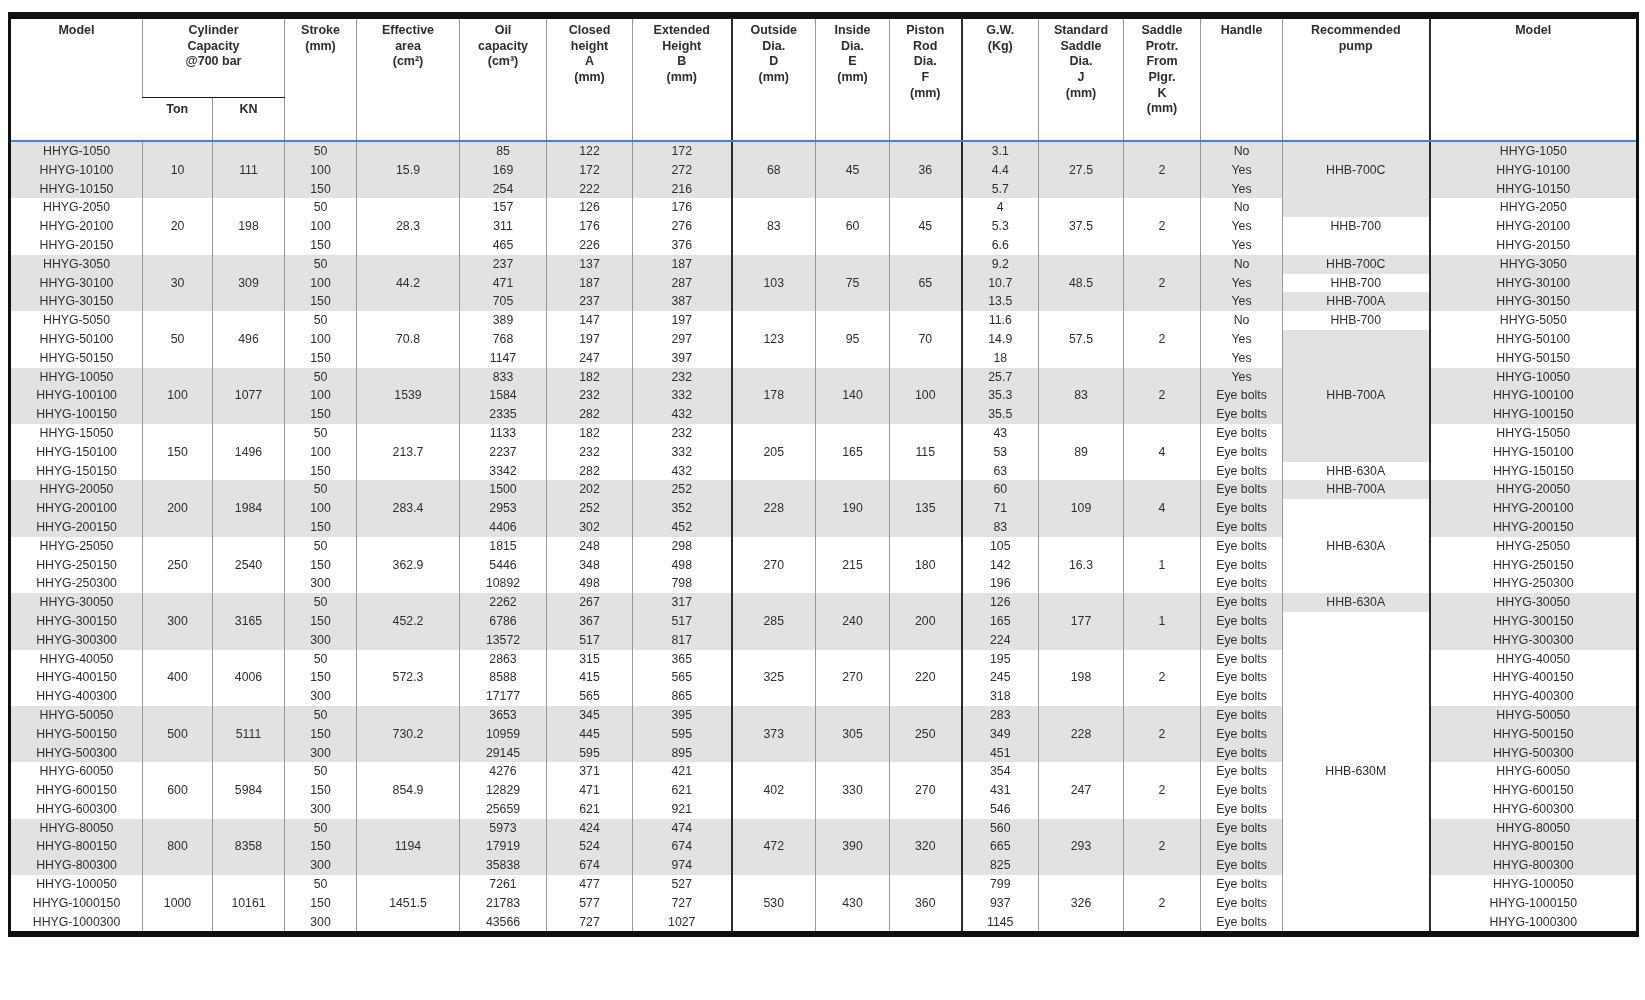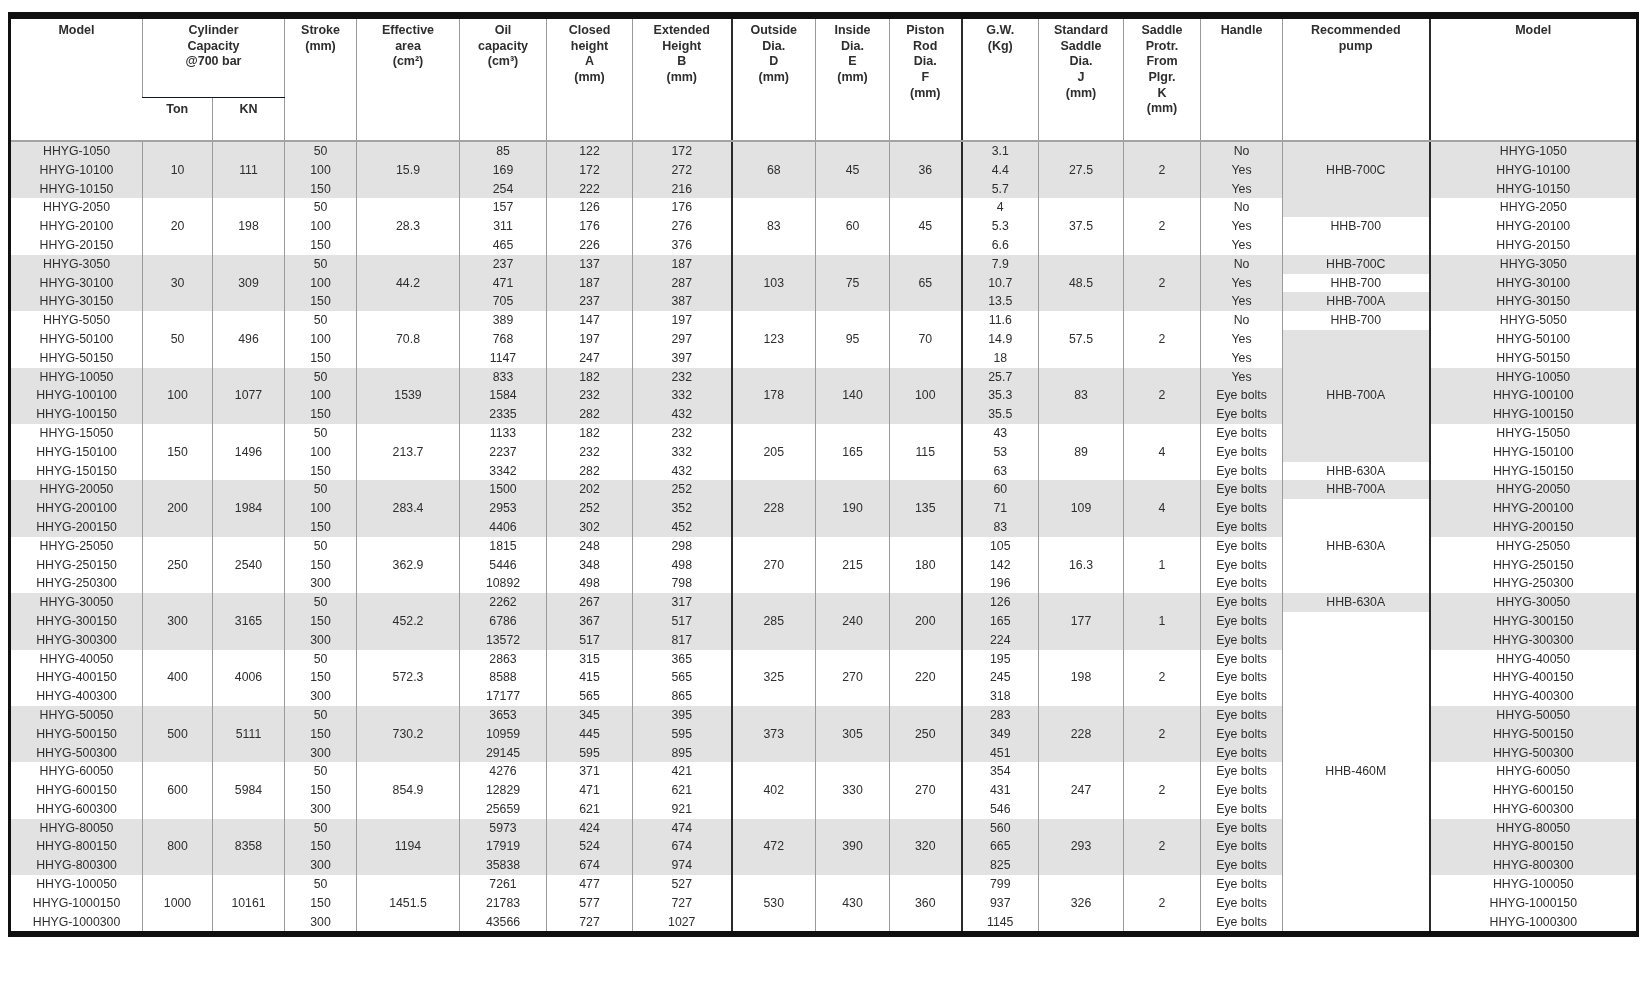--- a/index.html
+++ b/index.html
@@ -10,7 +10,7 @@
   th{font-size:12.5px;font-weight:bold;vertical-align:top;padding-top:4px;white-space:pre-line;line-height:1.25;background:#ffffff;}
   thead tr.tier1 th{height:74px;}
   thead tr.tier2 th{height:38px;}
-  thead tr:last-child th, thead th[rowspan]{border-bottom:2px solid #a3a3a3;}
+  thead tr:last-child th, thead th[rowspan]{border-bottom:2px solid #3b82f6;}
   th.cyl{border-bottom:1px solid #0f172a;}
   th,td{border-left:1px solid #9a9a9a;}
   th:first-child,td:first-child{border-left:none;}

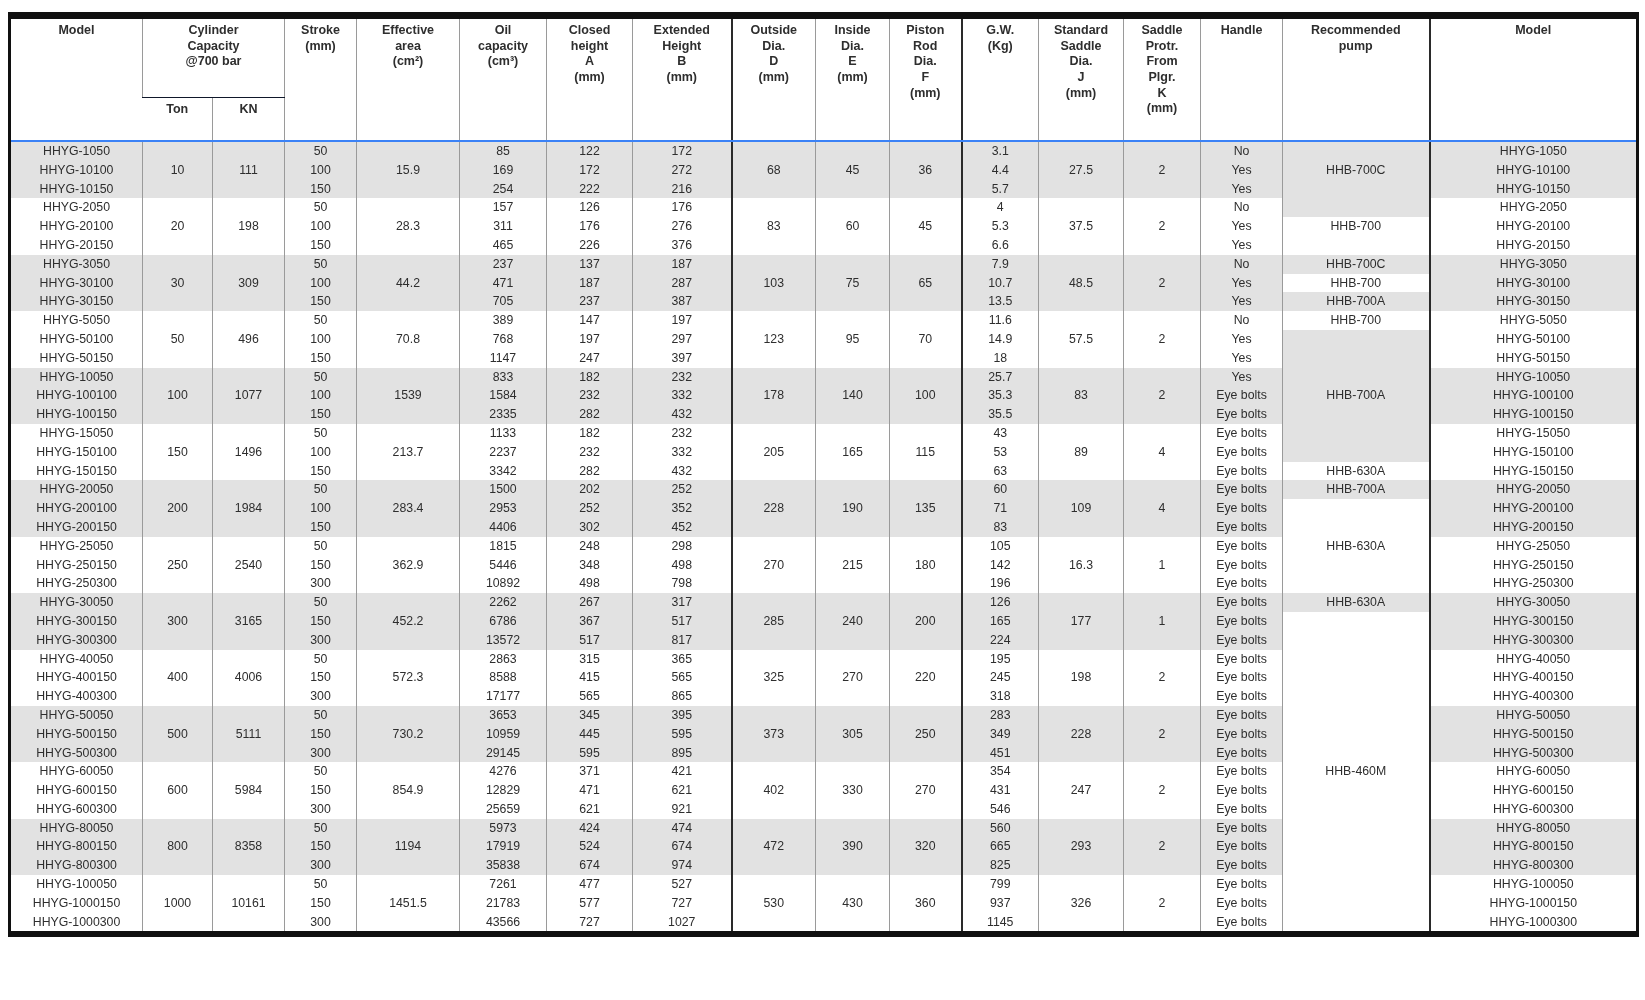--- a/index.html
+++ b/index.html
@@ -229,7 +229,7 @@
           <td class="hl"></td>
           <td></td>
           <td></td>
-          <td class="hl">7.9</td>
+          <td class="hl">9.2</td>
           <td></td>
           <td></td>
           <td>No</td>

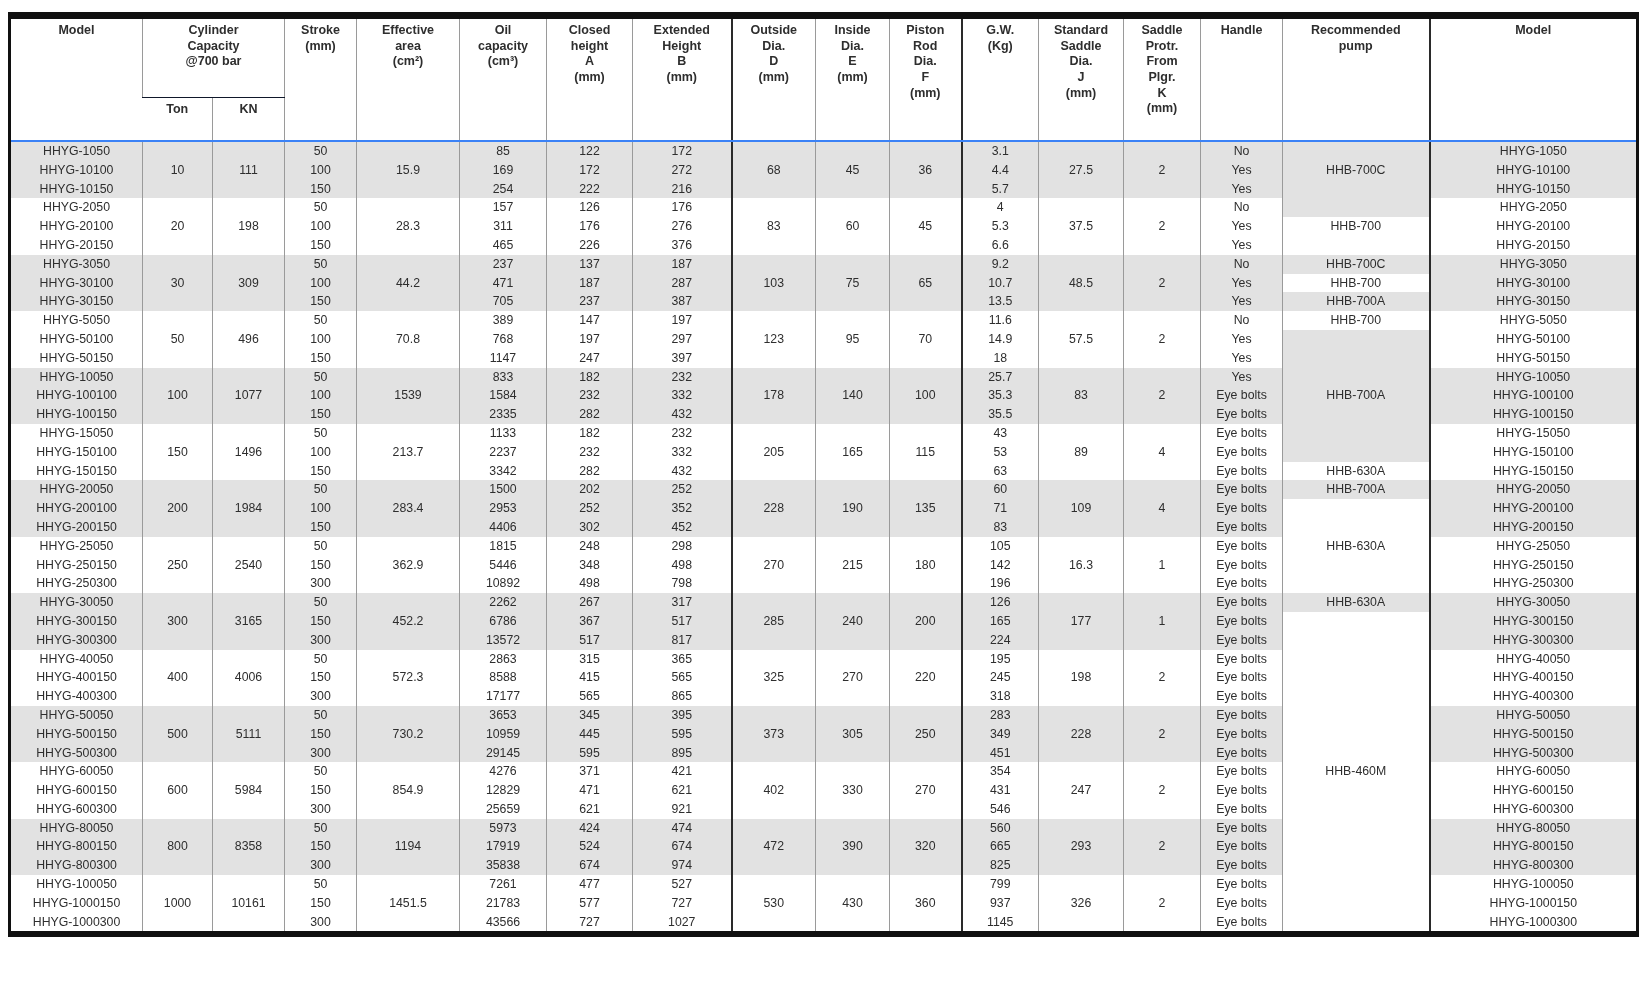--- a/index.html
+++ b/index.html
@@ -746,7 +746,7 @@
           <td></td>
           <td></td>
           <td>Eye bolts</td>
-          <td class="pw">HHB-460M</td>
+          <td class="pw">HHB-630M</td>
           <td class="hl">HHYG-60050</td>
         </tr>
         <tr>

